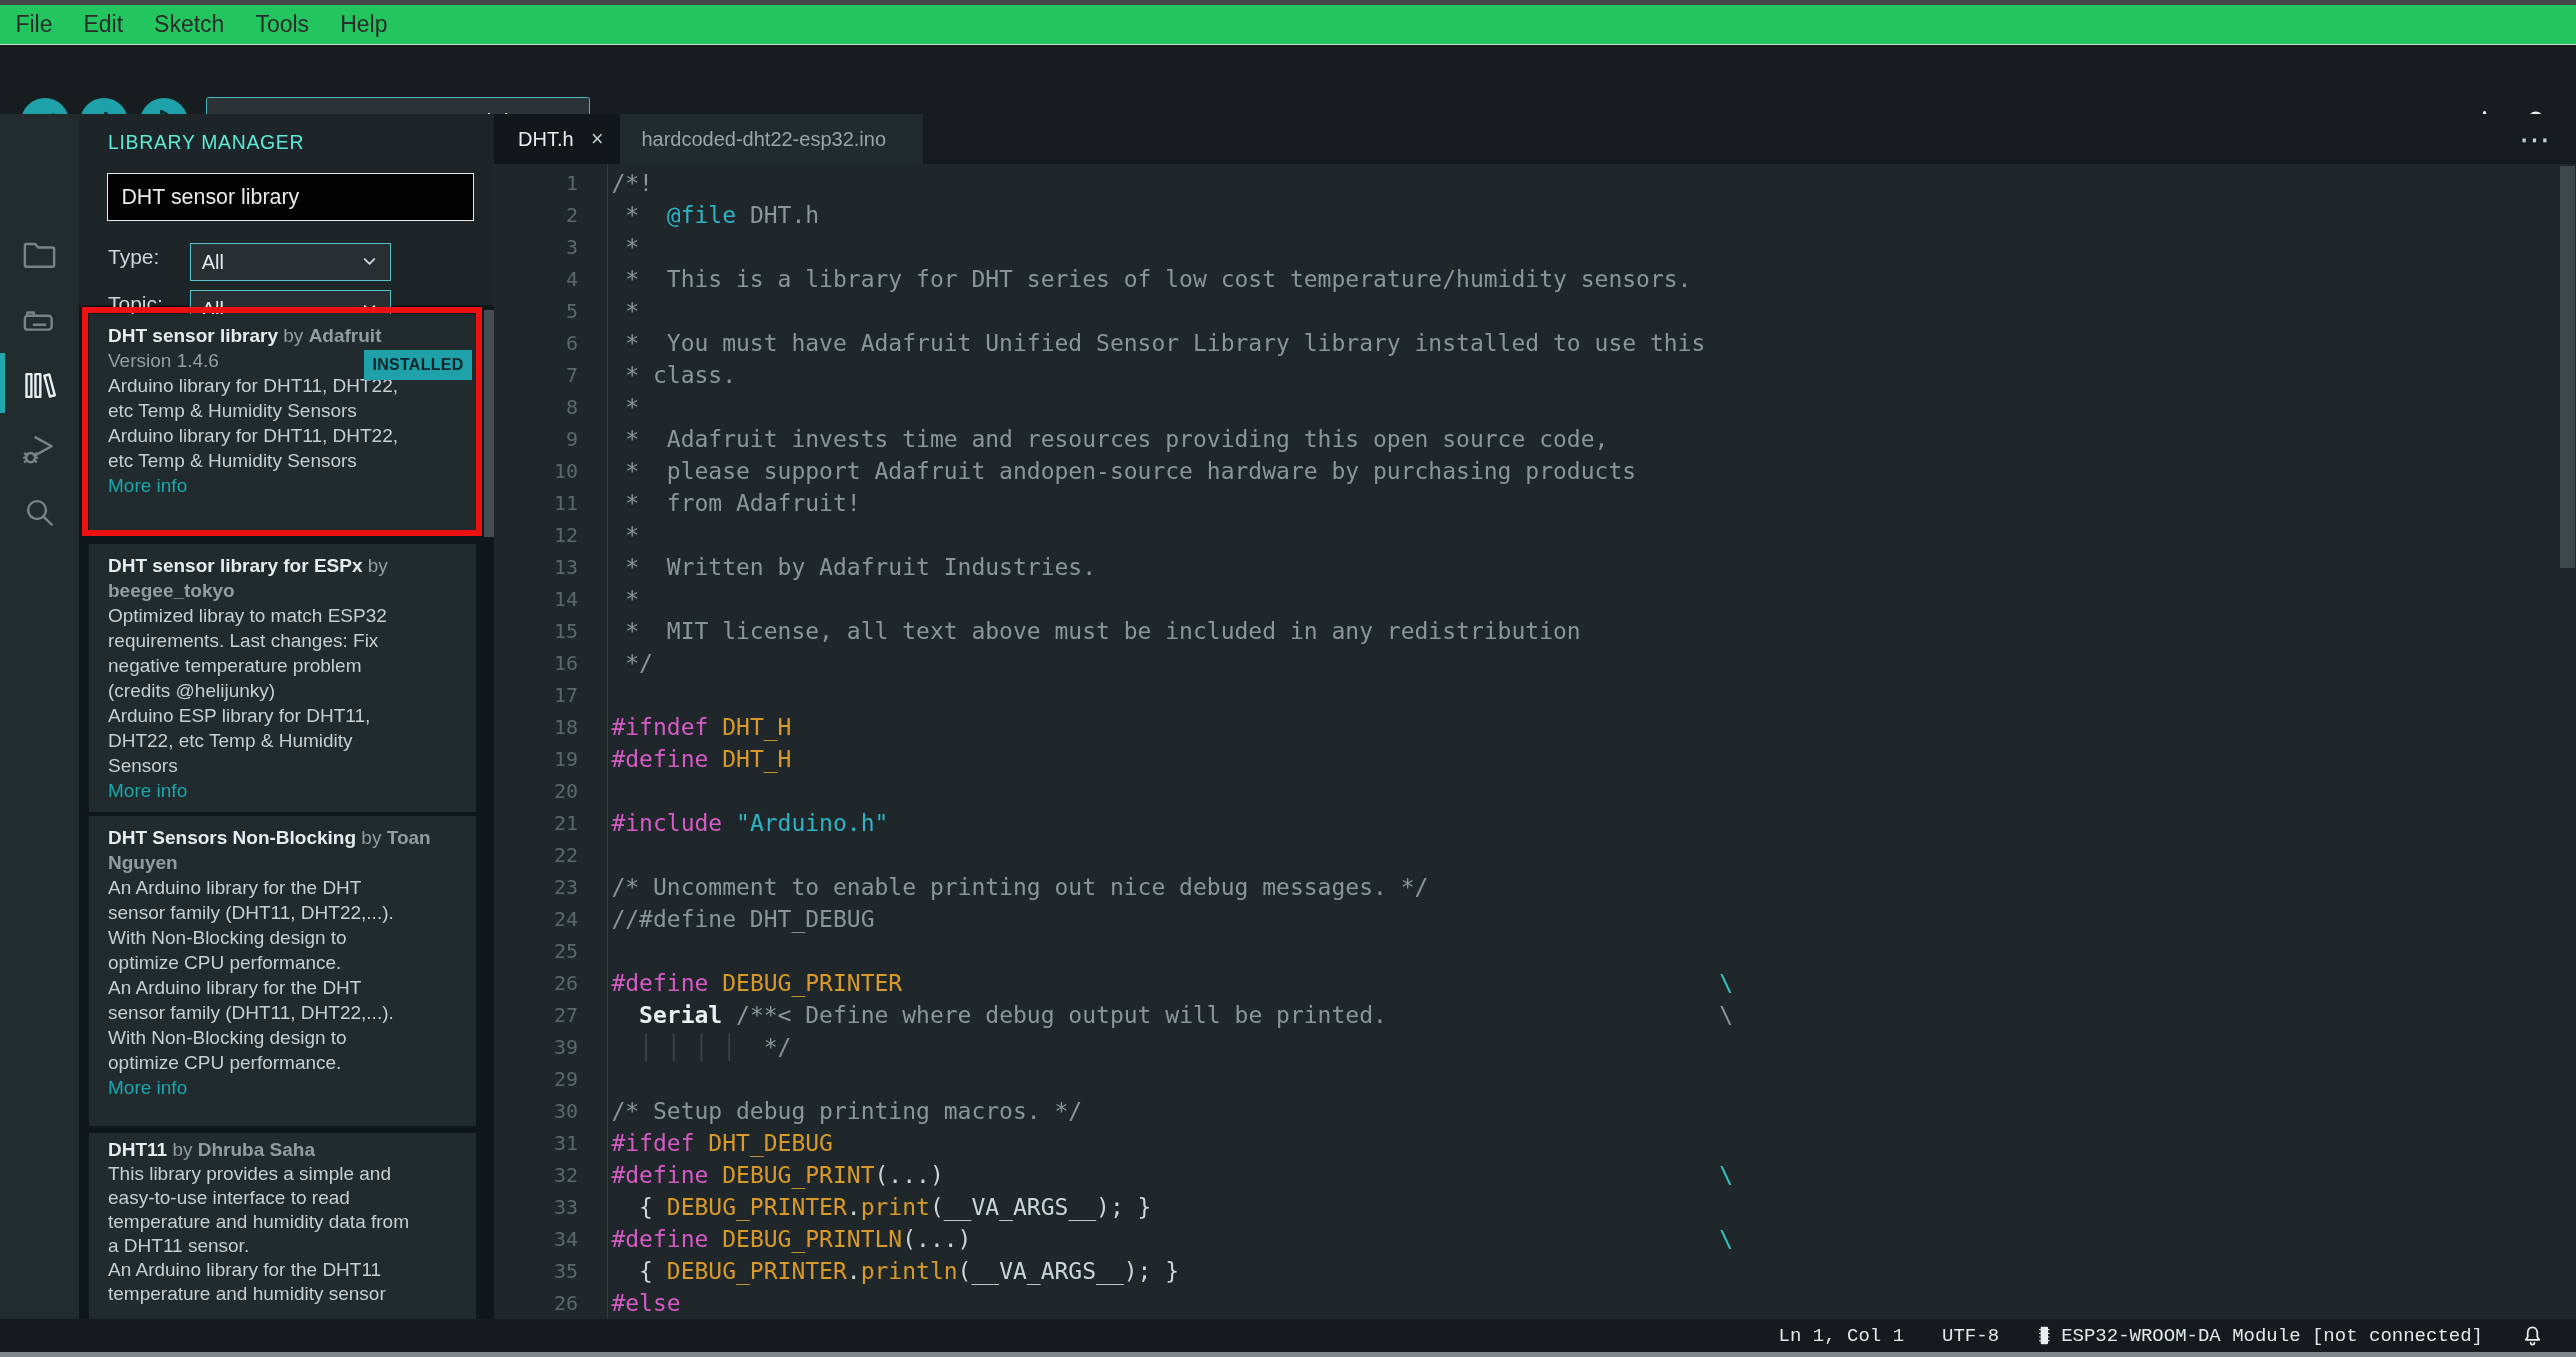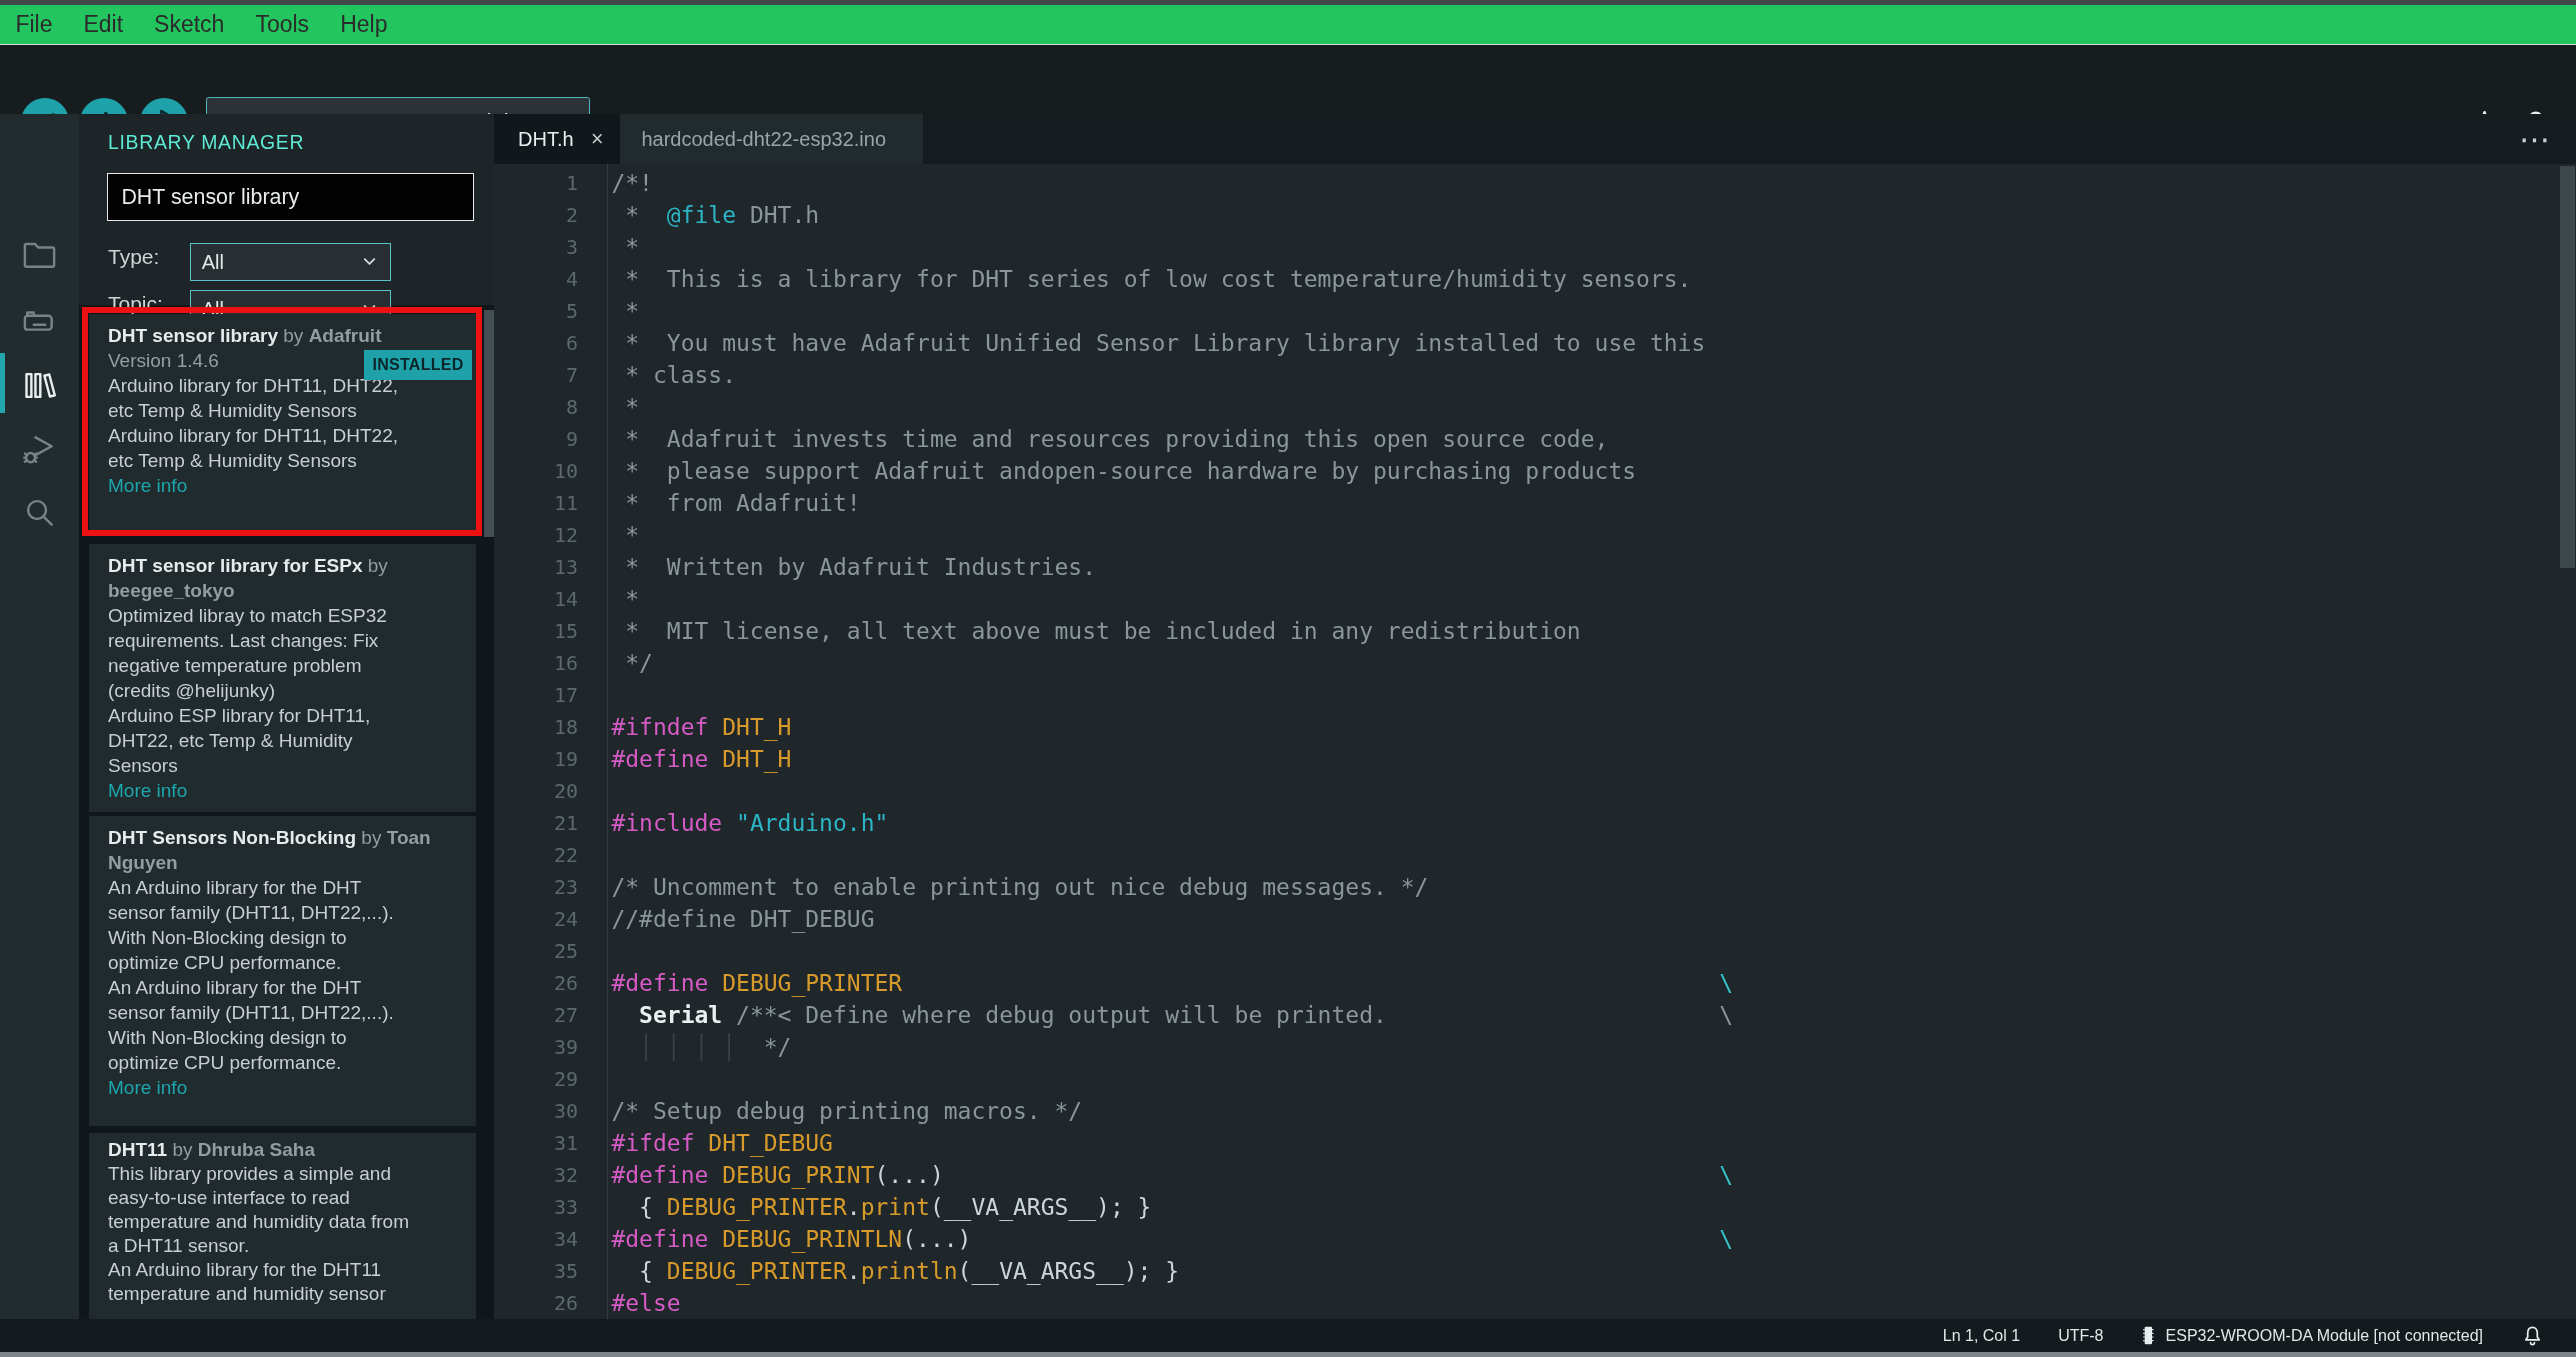--- a/index.html
+++ b/index.html
@@ -82,7 +82,7 @@
   
   .statusbar{position:absolute;left:0;top:1319px;width:2576px;height:33px;background:#141a1d;
     display:flex;align-items:center;justify-content:flex-end;padding-right:32px;box-sizing:border-box;gap:38px;}
-  .sb-item{font-size:16px;color:#e2e8e9;display:flex;align-items:center;gap:9.4px;}
+  .sb-item{font-size:19px;color:#e2e8e9;display:flex;align-items:center;gap:9.4px;font-family:Liberation Mono, monospace;}
   .sb-item svg{display:block;}
   .bottom-strip{position:absolute;left:0;top:1352px;width:2576px;height:5.4px;background:#7e8689;}
 </style>

